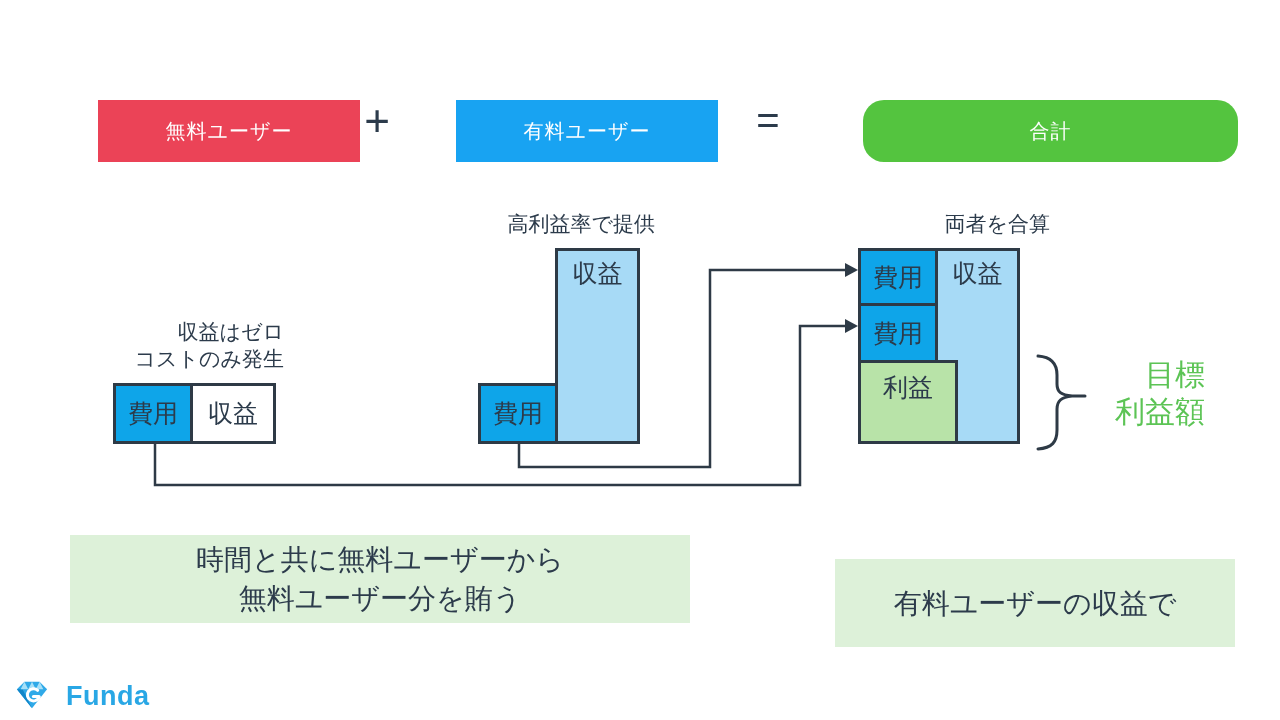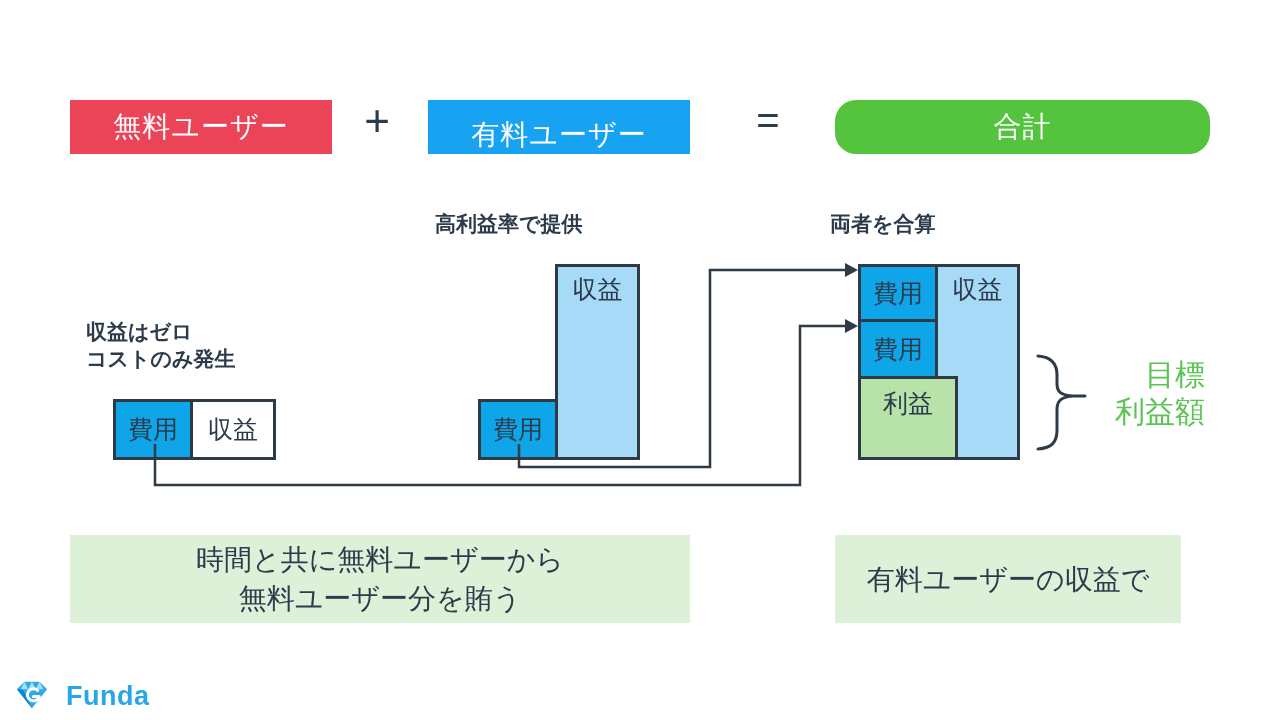--- a/index.html
+++ b/index.html
@@ -9,9 +9,9 @@
   }
   
   .bar {
-    position:absolute; top:100px; height:54px;
+    position:absolute; top:100px; height:62px;
     display:flex; align-items:center; justify-content:center;
-    color:#ffffff; font-size:28px; font-weight:500; letter-spacing:1px;
+    color:#ffffff; font-size:20px; font-weight:500; letter-spacing:1px;margin-left:28px;
   }
   #bar-free  { left:70px;  width:262px; background:#EB4357; }
   #bar-paid  { left:428px; width:262px; background:#18A3F2;align-items:flex-end; }

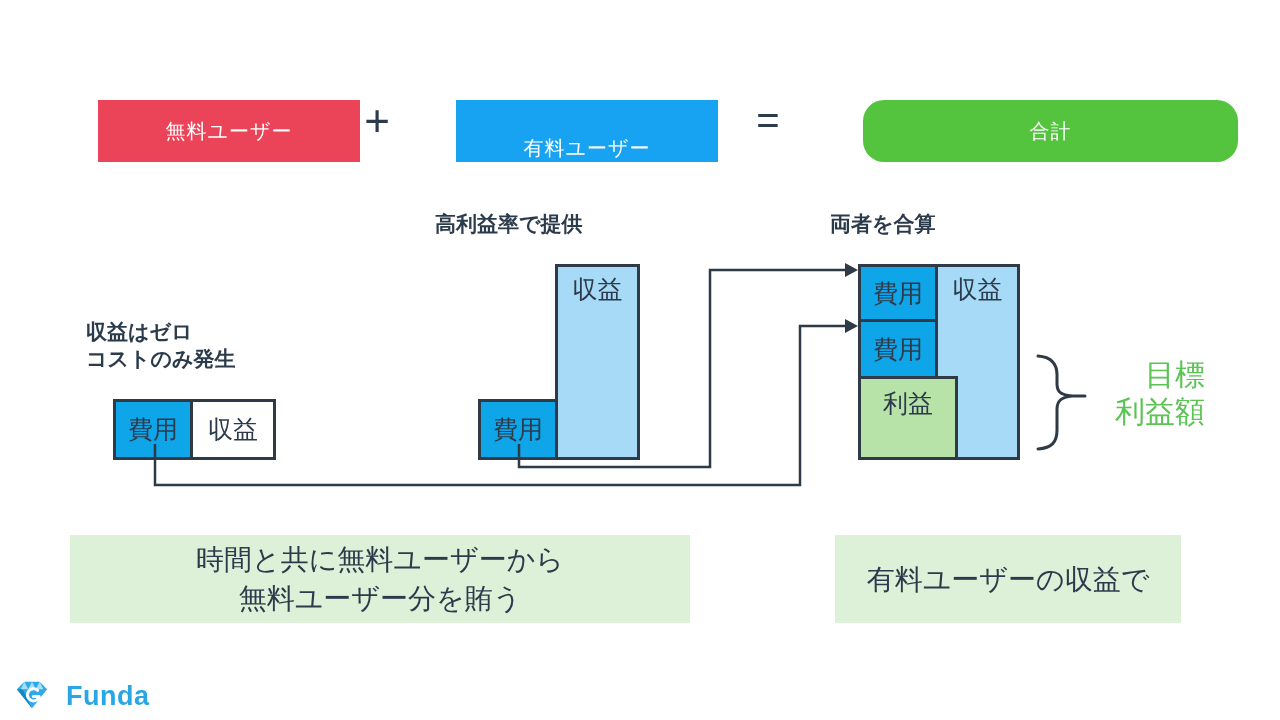--- a/index.html
+++ b/index.html
@@ -14,7 +14,7 @@
     color:#ffffff; font-size:20px; font-weight:500; letter-spacing:1px;margin-left:28px;
   }
   #bar-free  { left:70px;  width:262px; background:#EB4357; }
-  #bar-paid  { left:428px; width:262px; background:#18A3F2;align-items:flex-end; }
+  #bar-paid  { left:428px; width:262px; background:#18A3F2; }
   #bar-total { left:835px; width:375px; background:#54C43F;border-radius:21px; }
   .op {
     position:absolute; top:97px; height:47px; width:44px;

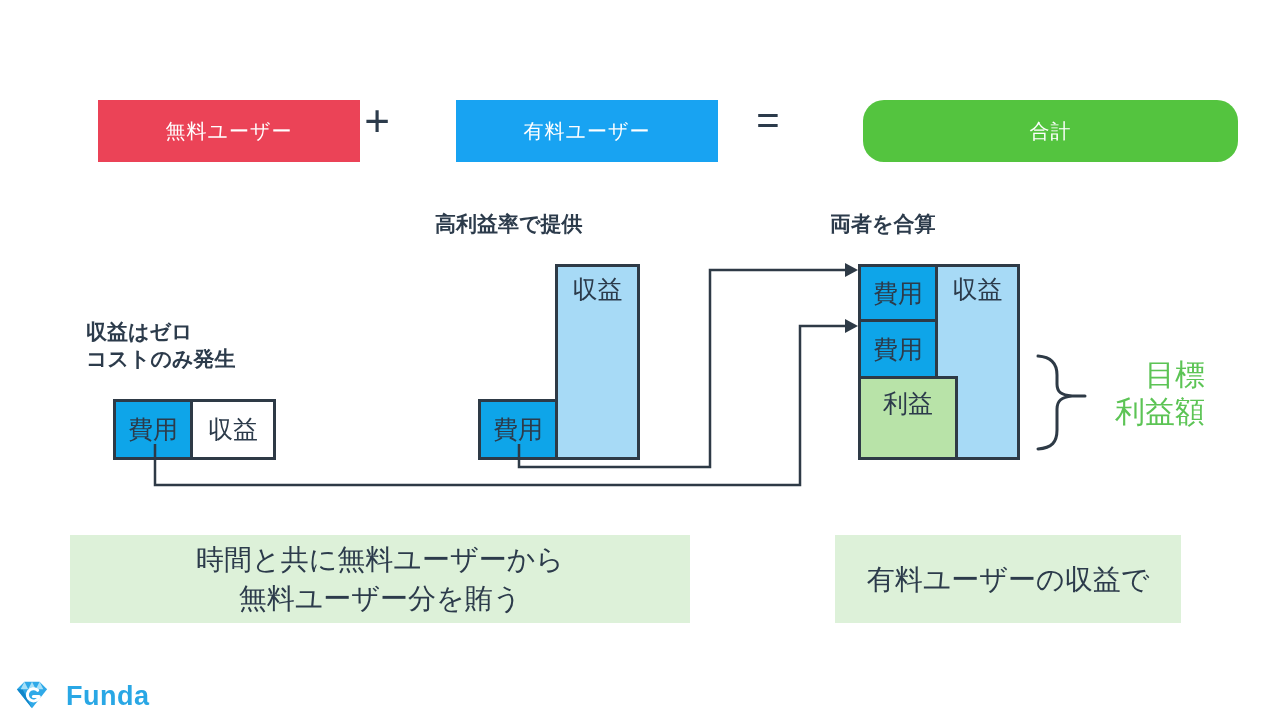--- a/index.html
+++ b/index.html
@@ -26,8 +26,8 @@
 
   
   .note {
-    position:absolute; font-weight:bold; font-size:21px; color:#2C3B4B;
-    text-align:left; line-height:27px; width:220px;
+    position:absolute; font-weight:normal; font-size:21px; color:#2C3B4B;
+    text-align:right; line-height:27px; width:220px;
   }
   #note-free  { left:86px;  top:318px; }
   #note-paid  { left:435px; top:210px; }

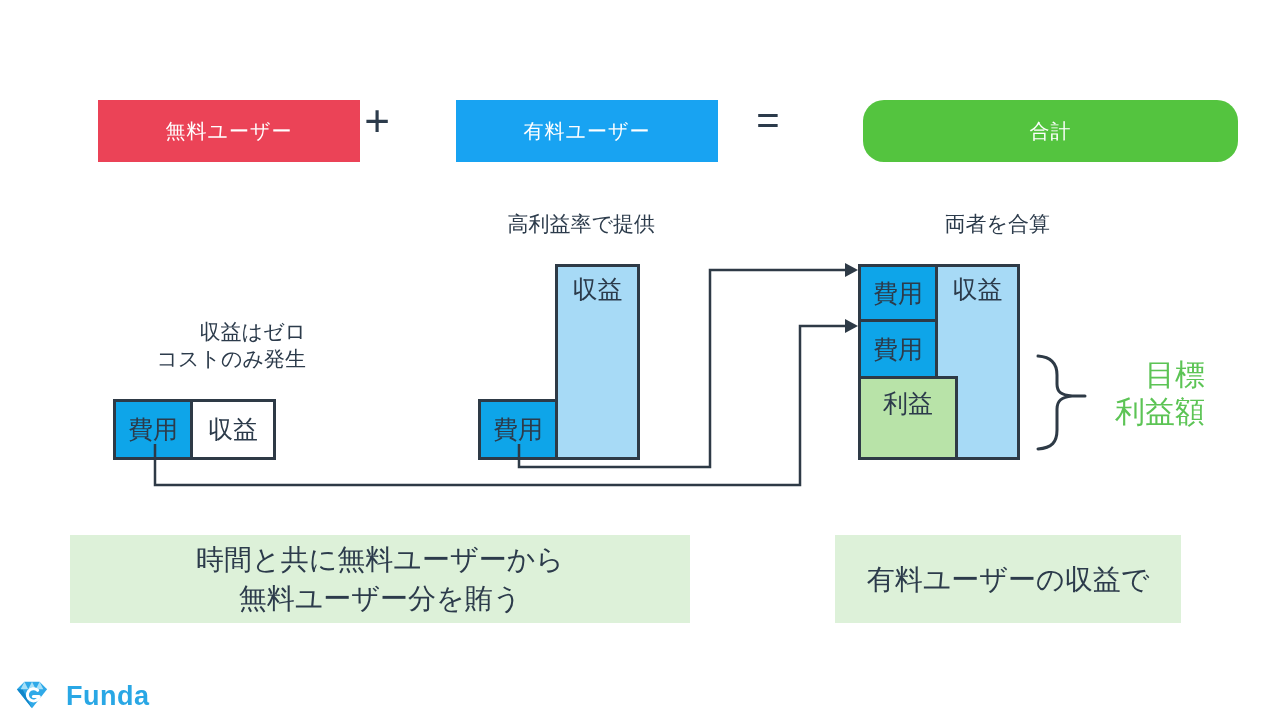--- a/index.html
+++ b/index.html
@@ -37,7 +37,7 @@
   .box {
     position:absolute; box-sizing:border-box; border:3px solid #2E3A46;
     display:flex; align-items:center; justify-content:center;
-    font-size:25px; color:#2C3B4B;margin-top:16px;
+    font-size:25px; color:#2C3B4B;
   }
   .box.top-label { align-items:flex-start; padding-top:6px; }
   .fill-orange { background:#0ea5e9; }

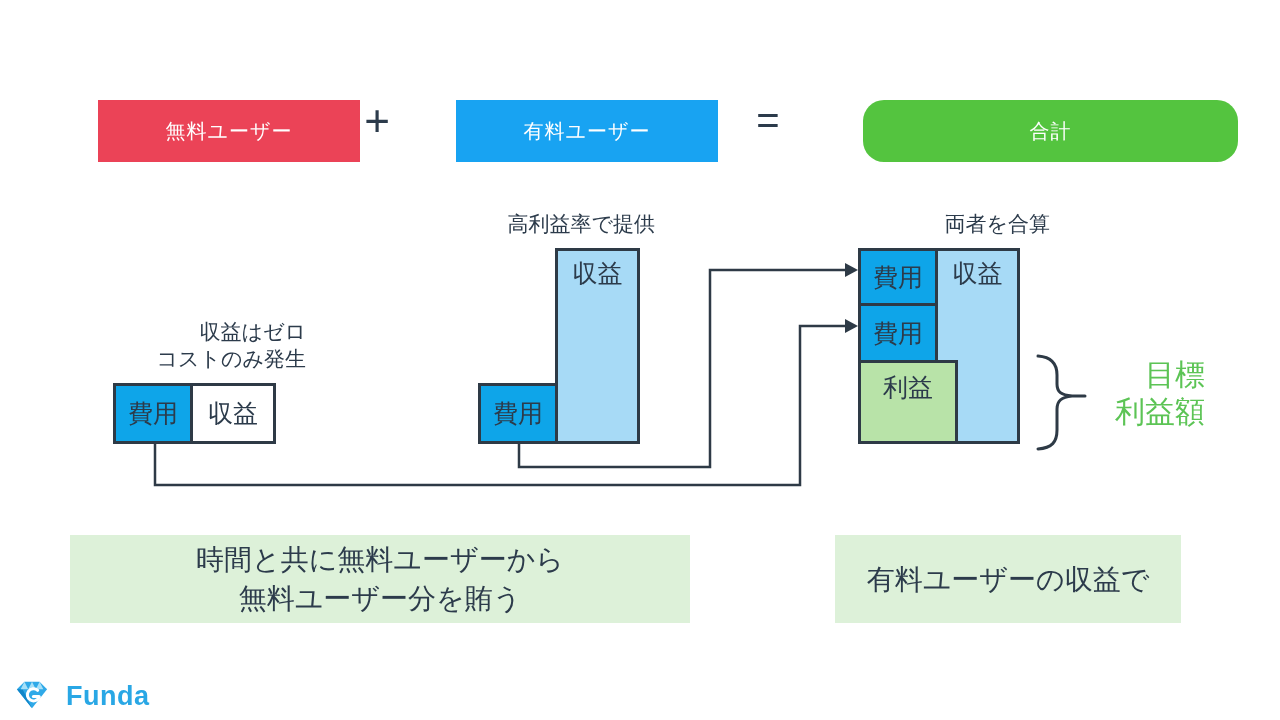--- a/index.html
+++ b/index.html
@@ -29,7 +29,7 @@
     position:absolute; font-weight:normal; font-size:21px; color:#2C3B4B;
     text-align:right; line-height:27px; width:220px;
   }
-  #note-free  { left:86px;  top:318px; }
+  #note-free  { left:64px;  top:318px; }
   #note-paid  { left:435px; top:210px; }
   #note-total { left:830px; top:210px; }
 

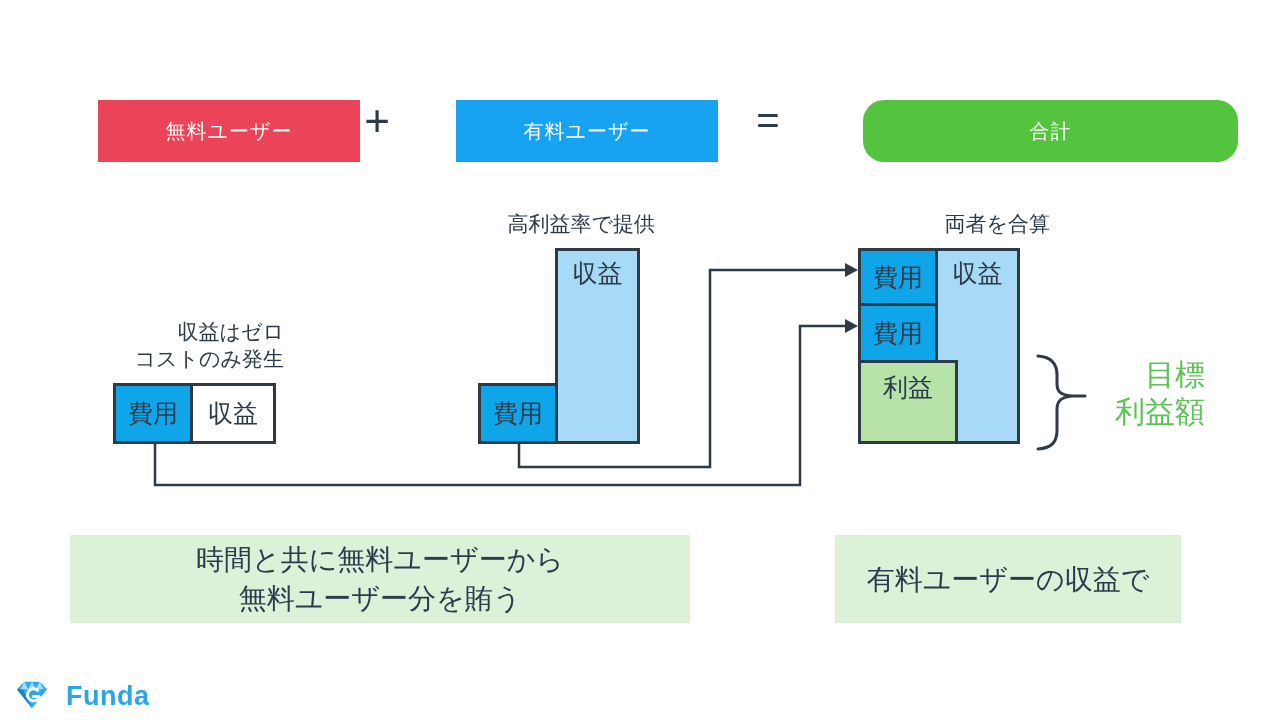--- a/index.html
+++ b/index.html
@@ -68,7 +68,7 @@
     font-size:28px; color:#2C3B4B; line-height:39px; text-align:left;
   }
   #panel-left  { left:70px;  width:620px; }
-  #panel-right { left:835px; width:346px; }
+  #panel-right { left:835px; width:400px;margin-top:24px; }
 
   
   #overlay { position:absolute; left:0; top:0; width:1280px; height:720px; pointer-events:none; }

